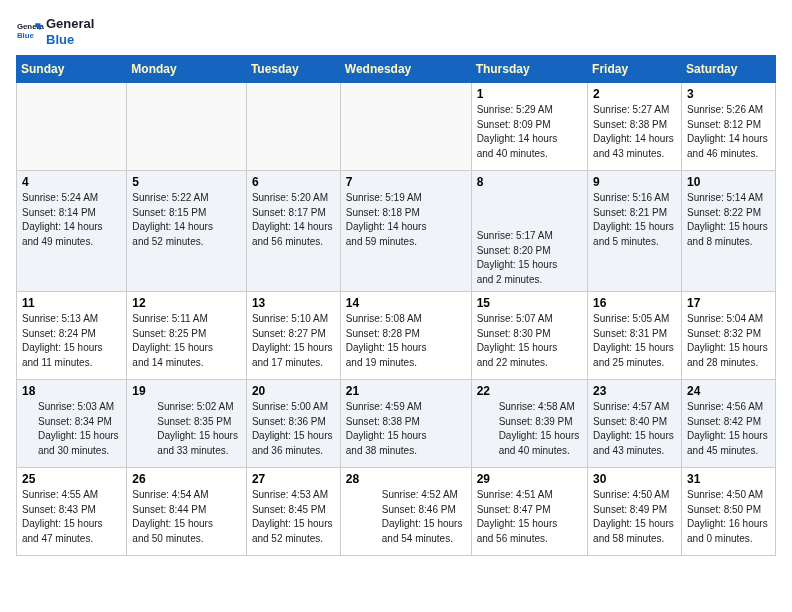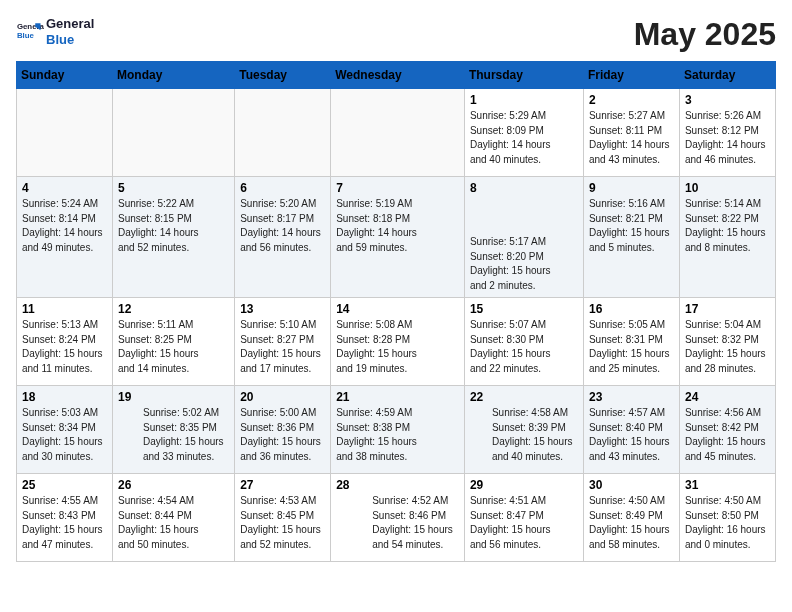--- a/index.html
+++ b/index.html
@@ -111,7 +111,6 @@
     </div>
   </div>
   <div class="title-block">
-    <div class="main-title">May 2025</div>
   </div>
 </div>
 

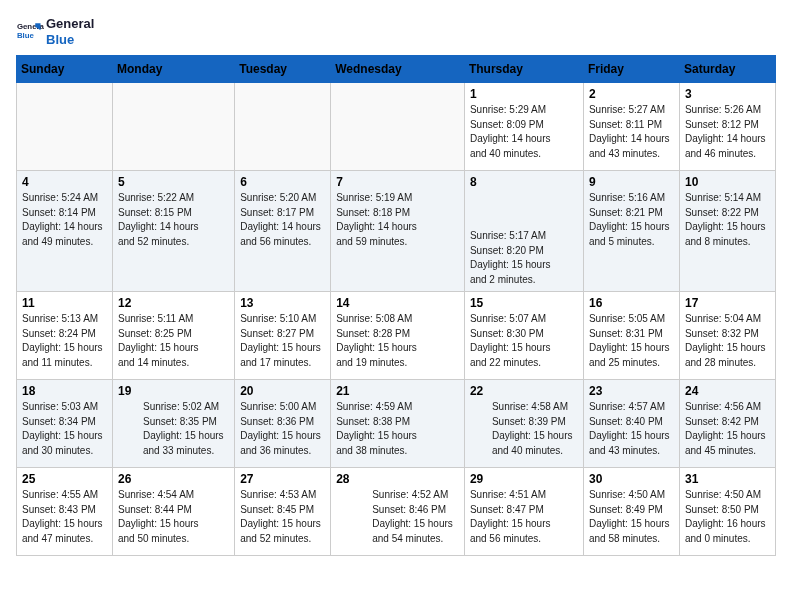--- a/index.html
+++ b/index.html
@@ -54,7 +54,7 @@
     }
     thead tr th {
       background-color: #1565c0;
-      color: #000000;
+      color: #fef9c3;
       padding: 6px 4px;
       text-align: left;
       font-size: 12px;

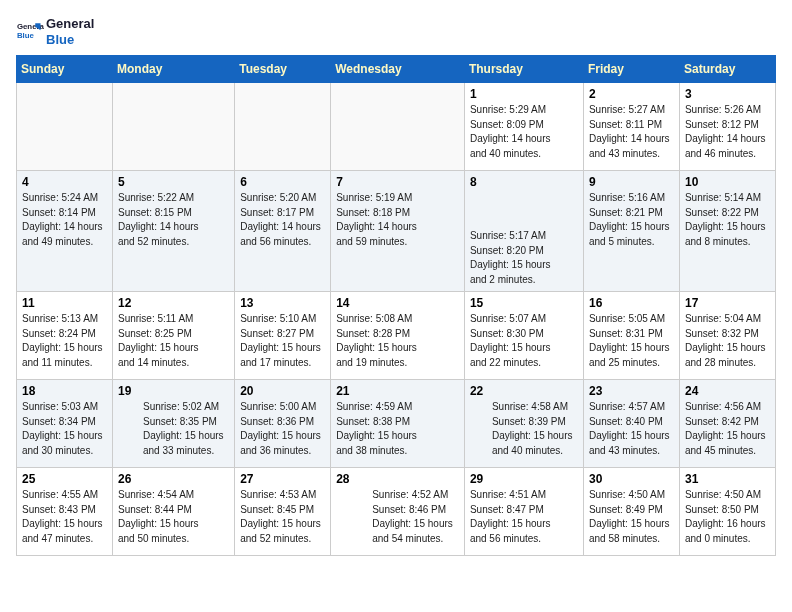--- a/index.html
+++ b/index.html
@@ -142,7 +142,7 @@
         <td>
           <span class="day-num">2</span>
           <div class="cell-info" style="white-space: pre-line;">Sunrise: 5:27 AM
-Sunset: 8:11 PM
+Sunset: 8:38 PM
 Daylight: 14 hours
 and 43 minutes.</div>
         </td>

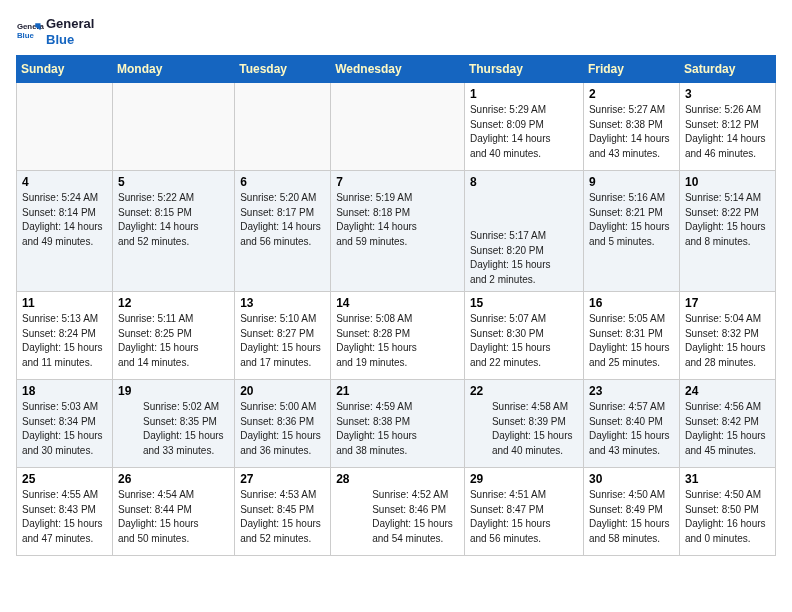--- a/index.html
+++ b/index.html
@@ -259,7 +259,7 @@
       <tr>
         <td>
           <span class="day-num">18</span>
-          <div class="cell-info" style="white-space: pre-line;">Sunrise: 5:03 AM
+          <div class="cell-info" style="white-space: pre-line; margin-left: 16px;">Sunrise: 5:03 AM
 Sunset: 8:34 PM
 Daylight: 15 hours
 and 30 minutes.</div>

